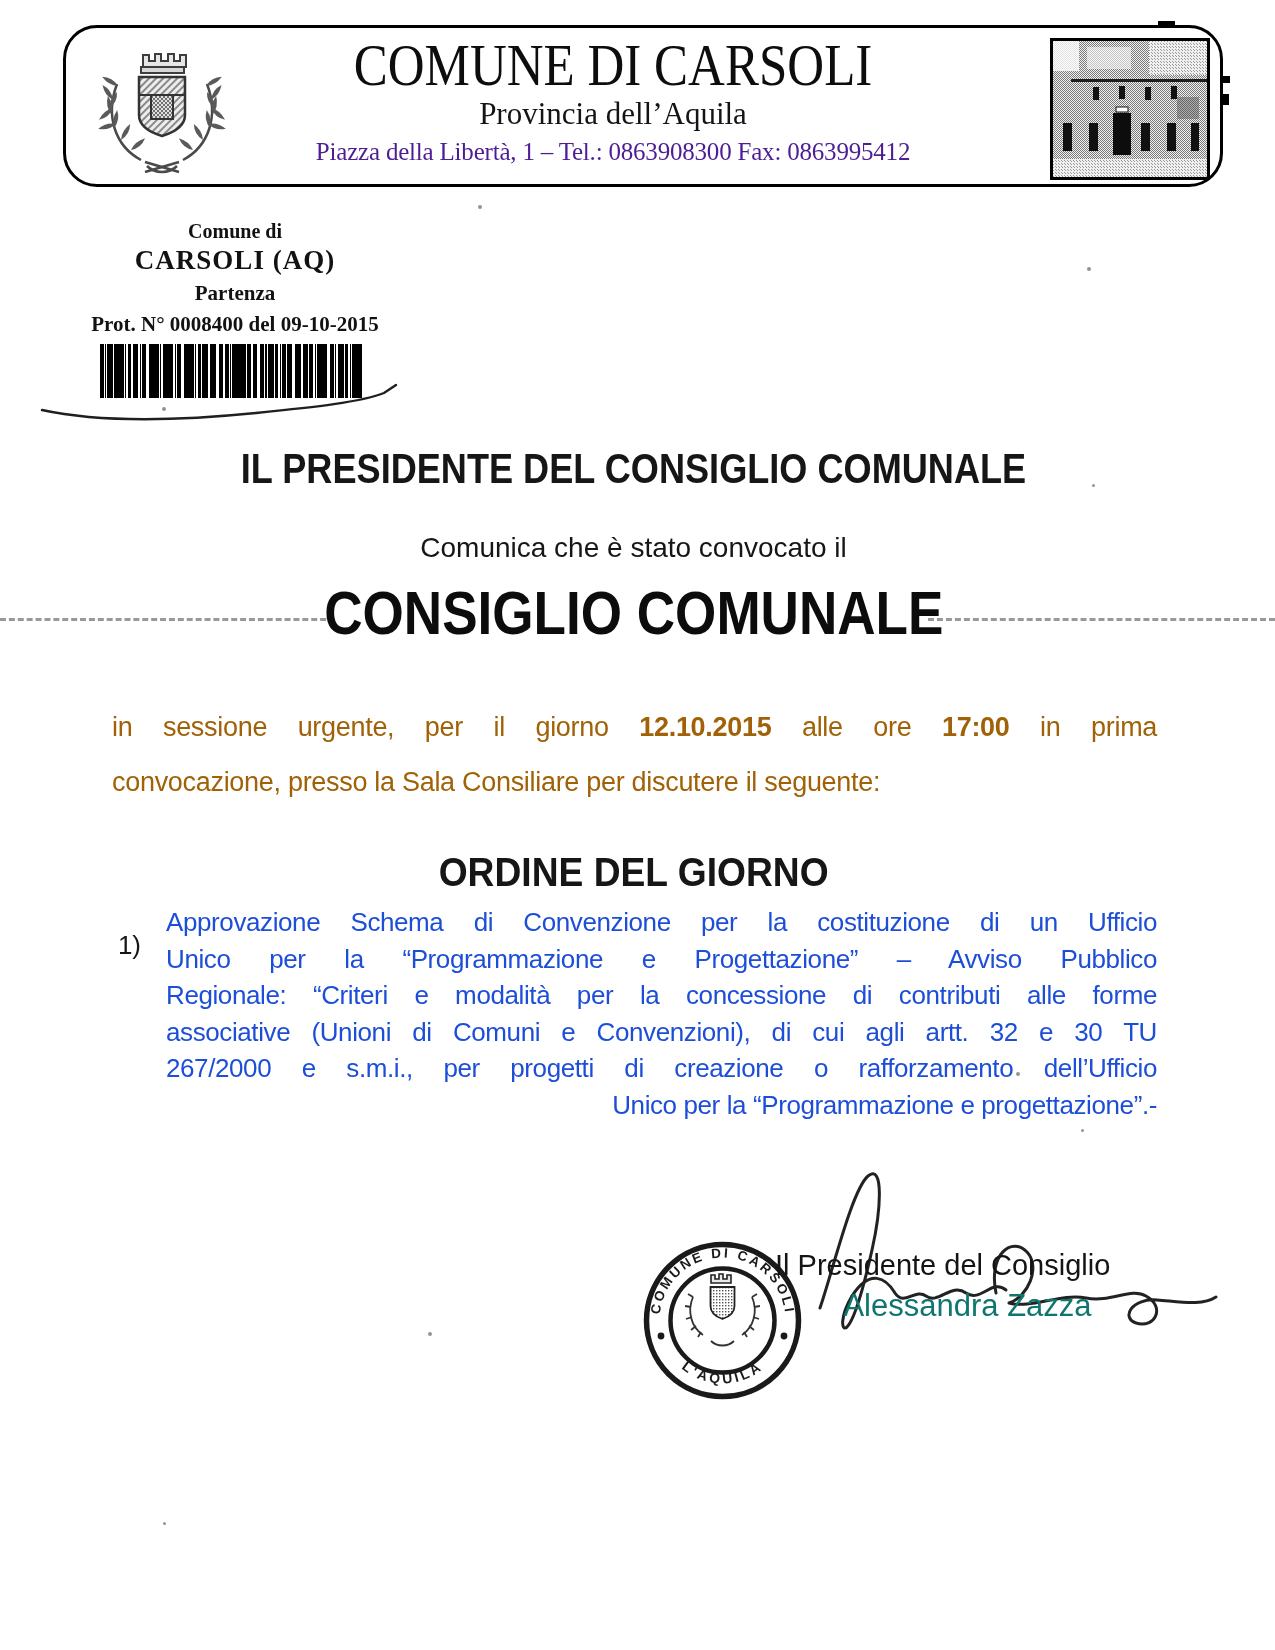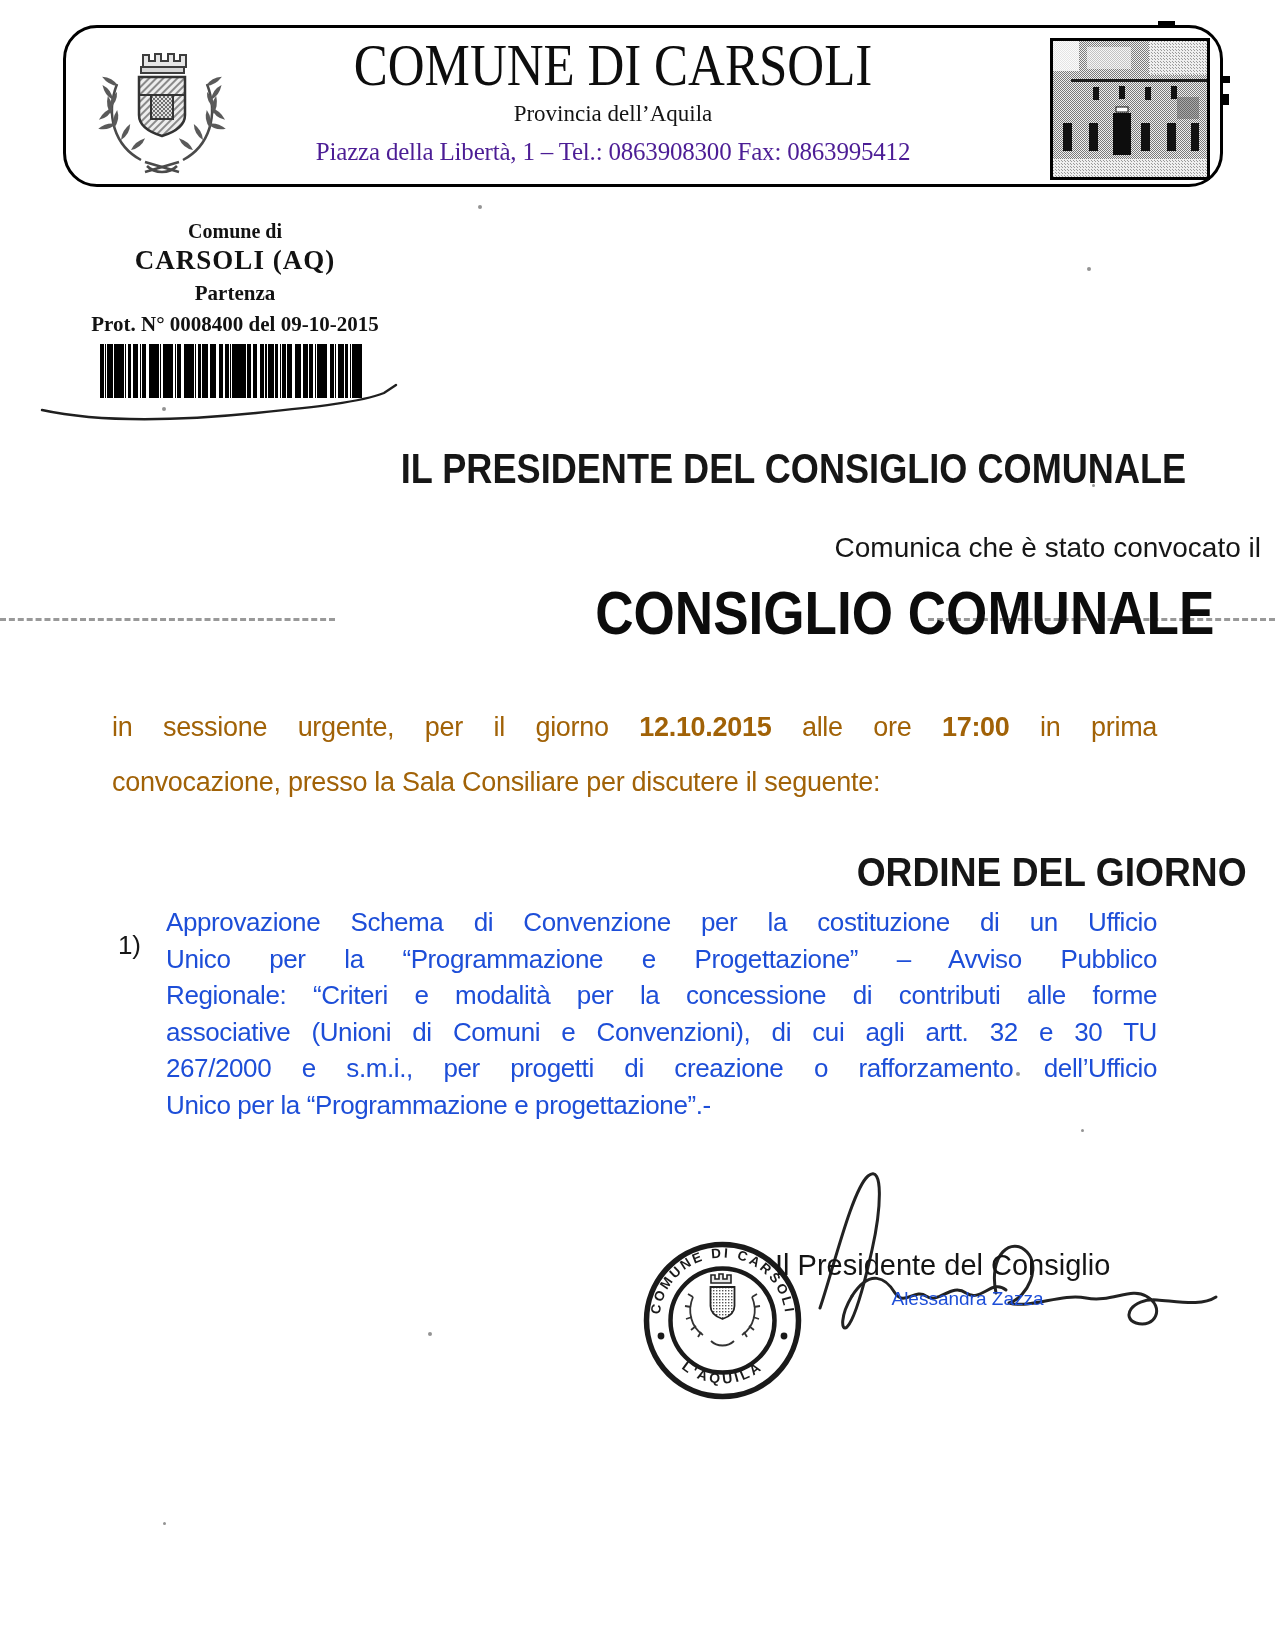--- a/index.html
+++ b/index.html
@@ -14,7 +14,7 @@
                font-family:"Liberation Serif",serif;}
   .header-title{font-size:60px;line-height:62px;white-space:nowrap;
                 display:inline-block;transform:scaleX(.85);transform-origin:center;color:#0d0d0d;}
-  .header-sub{font-size:23px;line-height:34px;margin-top:1px;color:#141414;}
+  .header-sub{font-size:31px;line-height:34px;margin-top:1px;color:#141414;}
   .header-addr{font-size:25px;line-height:28px;margin-top:7px;letter-spacing:-0.2px;color:#4c1d95;}
   .header-photo{position:absolute;right:10px;top:10px;width:154px;height:136px;
                 border:3px solid #000;background:#fff;}

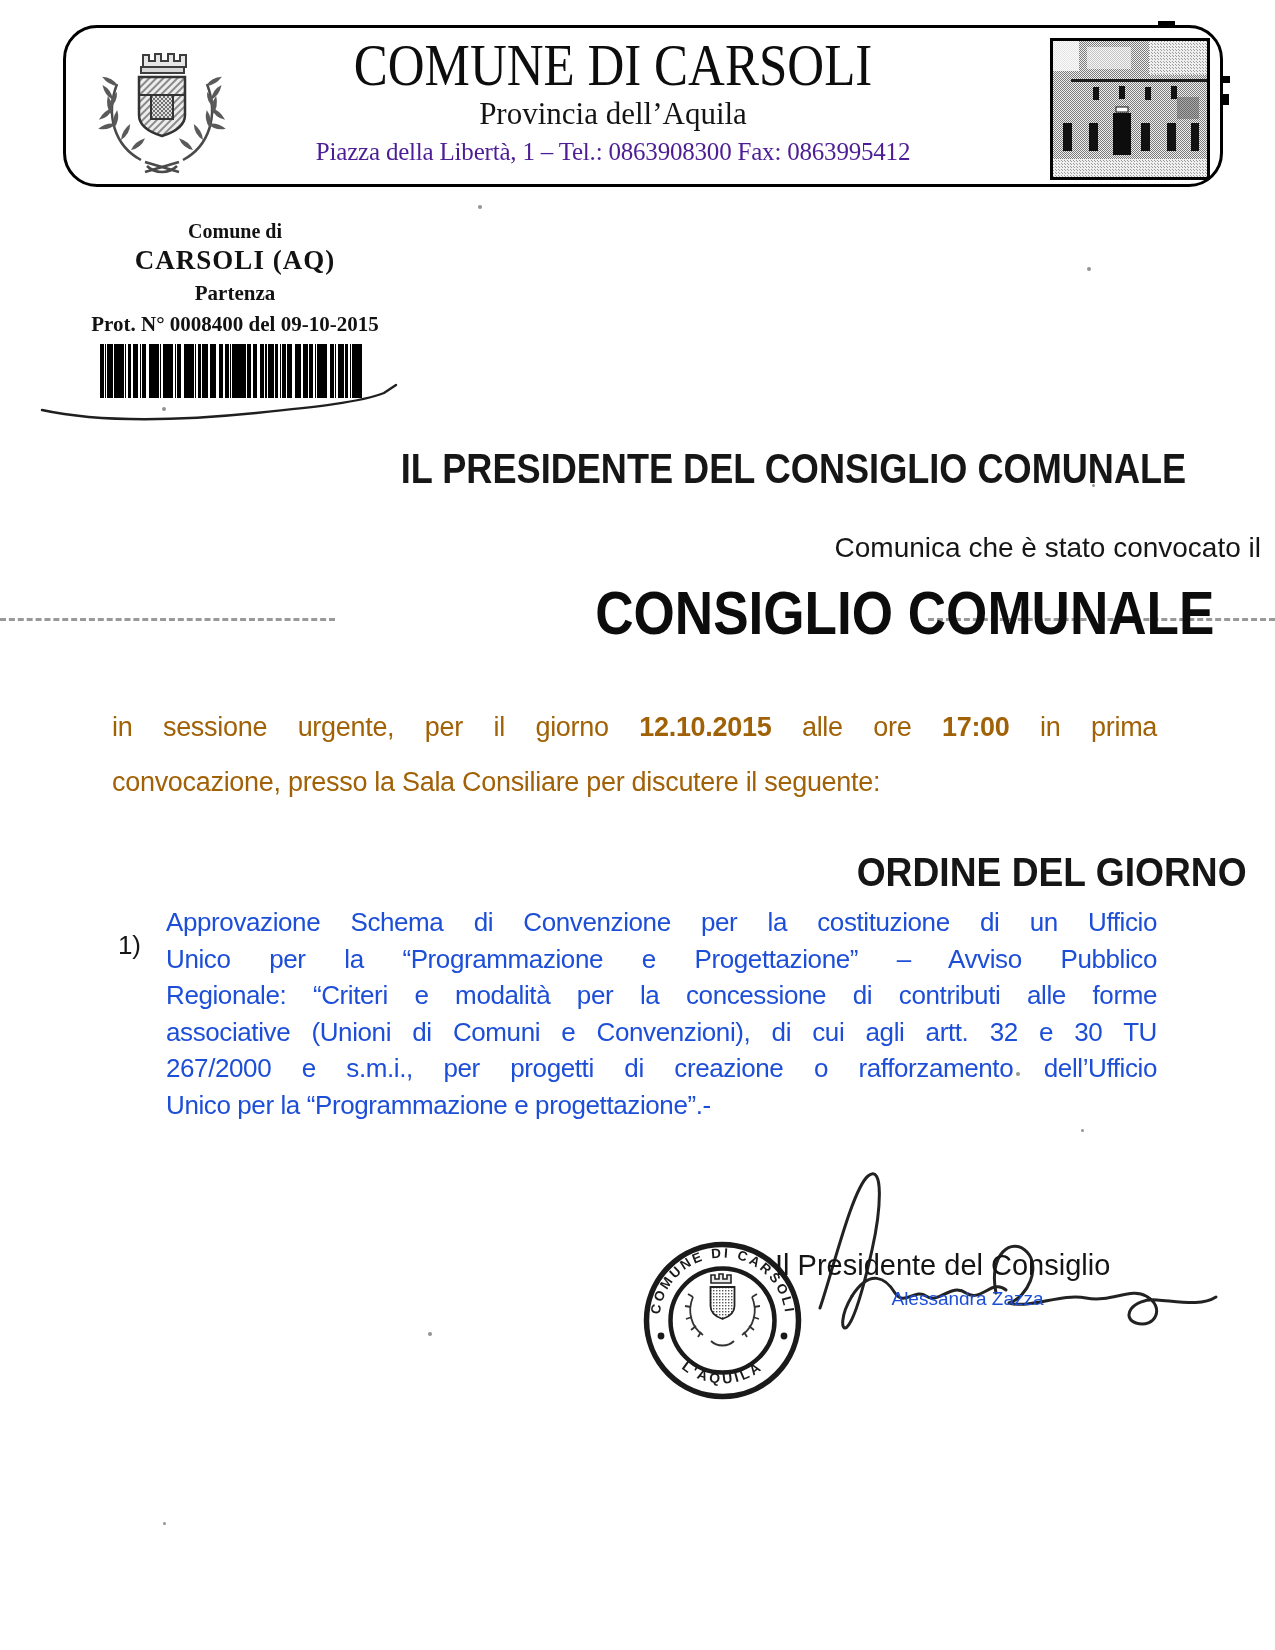--- a/index.html
+++ b/index.html
@@ -37,7 +37,7 @@
   .curl{position:absolute;left:36px;top:380px;width:380px;height:46px;}
 
   
-  .center-line{position:absolute;left:0;right:14px;text-align:right;white-space:nowrap;}
+  .center-line{position:absolute;left:0;right:8px;text-align:center;white-space:nowrap;}
   .h-presidente{top:444px;}
   .h-presidente span{display:inline-block;font-weight:700;font-size:43px;transform:scaleX(.84);
                      transform-origin:center;letter-spacing:0;}

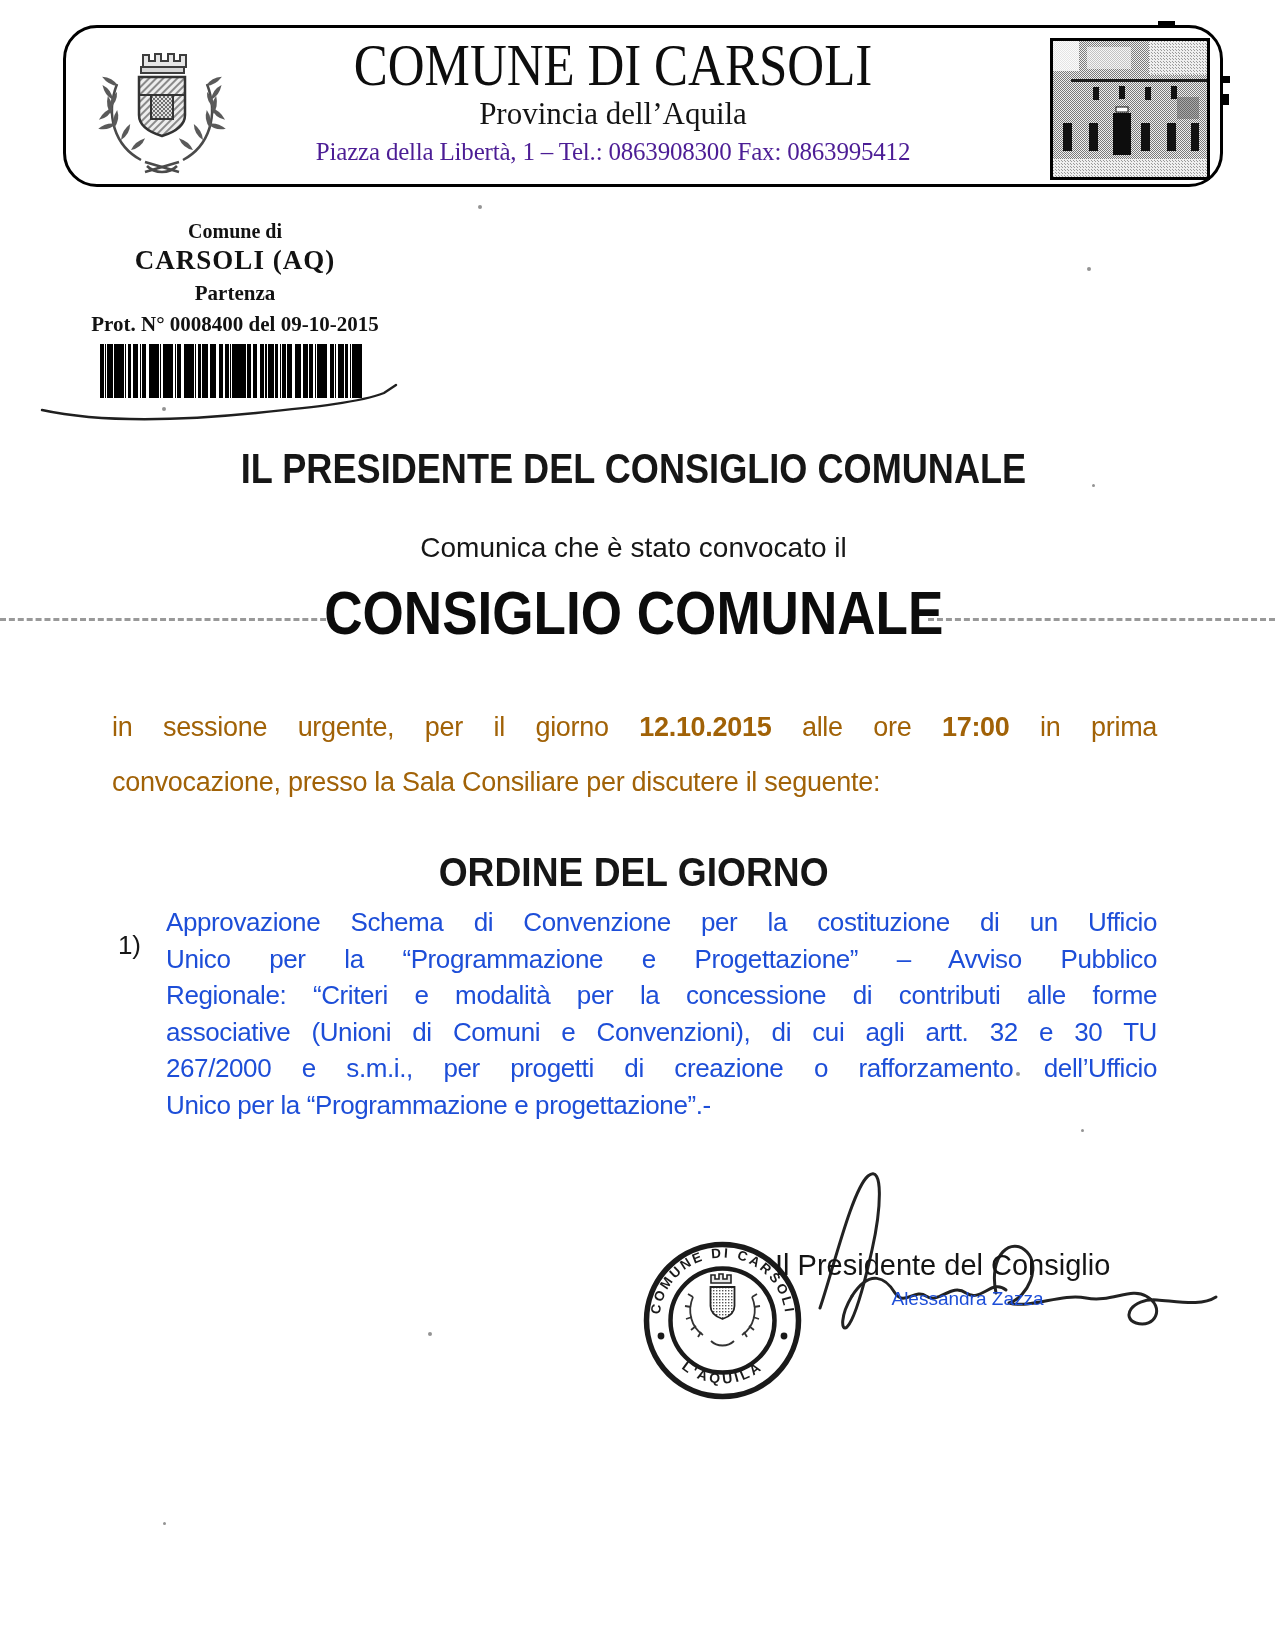--- a/index.html
+++ b/index.html
@@ -61,7 +61,7 @@
   .agenda-number{position:absolute;left:118px;top:930px;font-size:26px;letter-spacing:-0.3px;}
   .agenda-lines{position:absolute;left:166px;top:904px;width:991px;font-size:26px;
                 letter-spacing:-0.4px;color:#1d4ed8;}
-  .agenda-lines div{line-height:36.6px;}
+  .agenda-lines div{line-height:36.6px;text-align:right;}
 
   
   .sig-role{position:absolute;left:775px;top:1249px;width:385px;

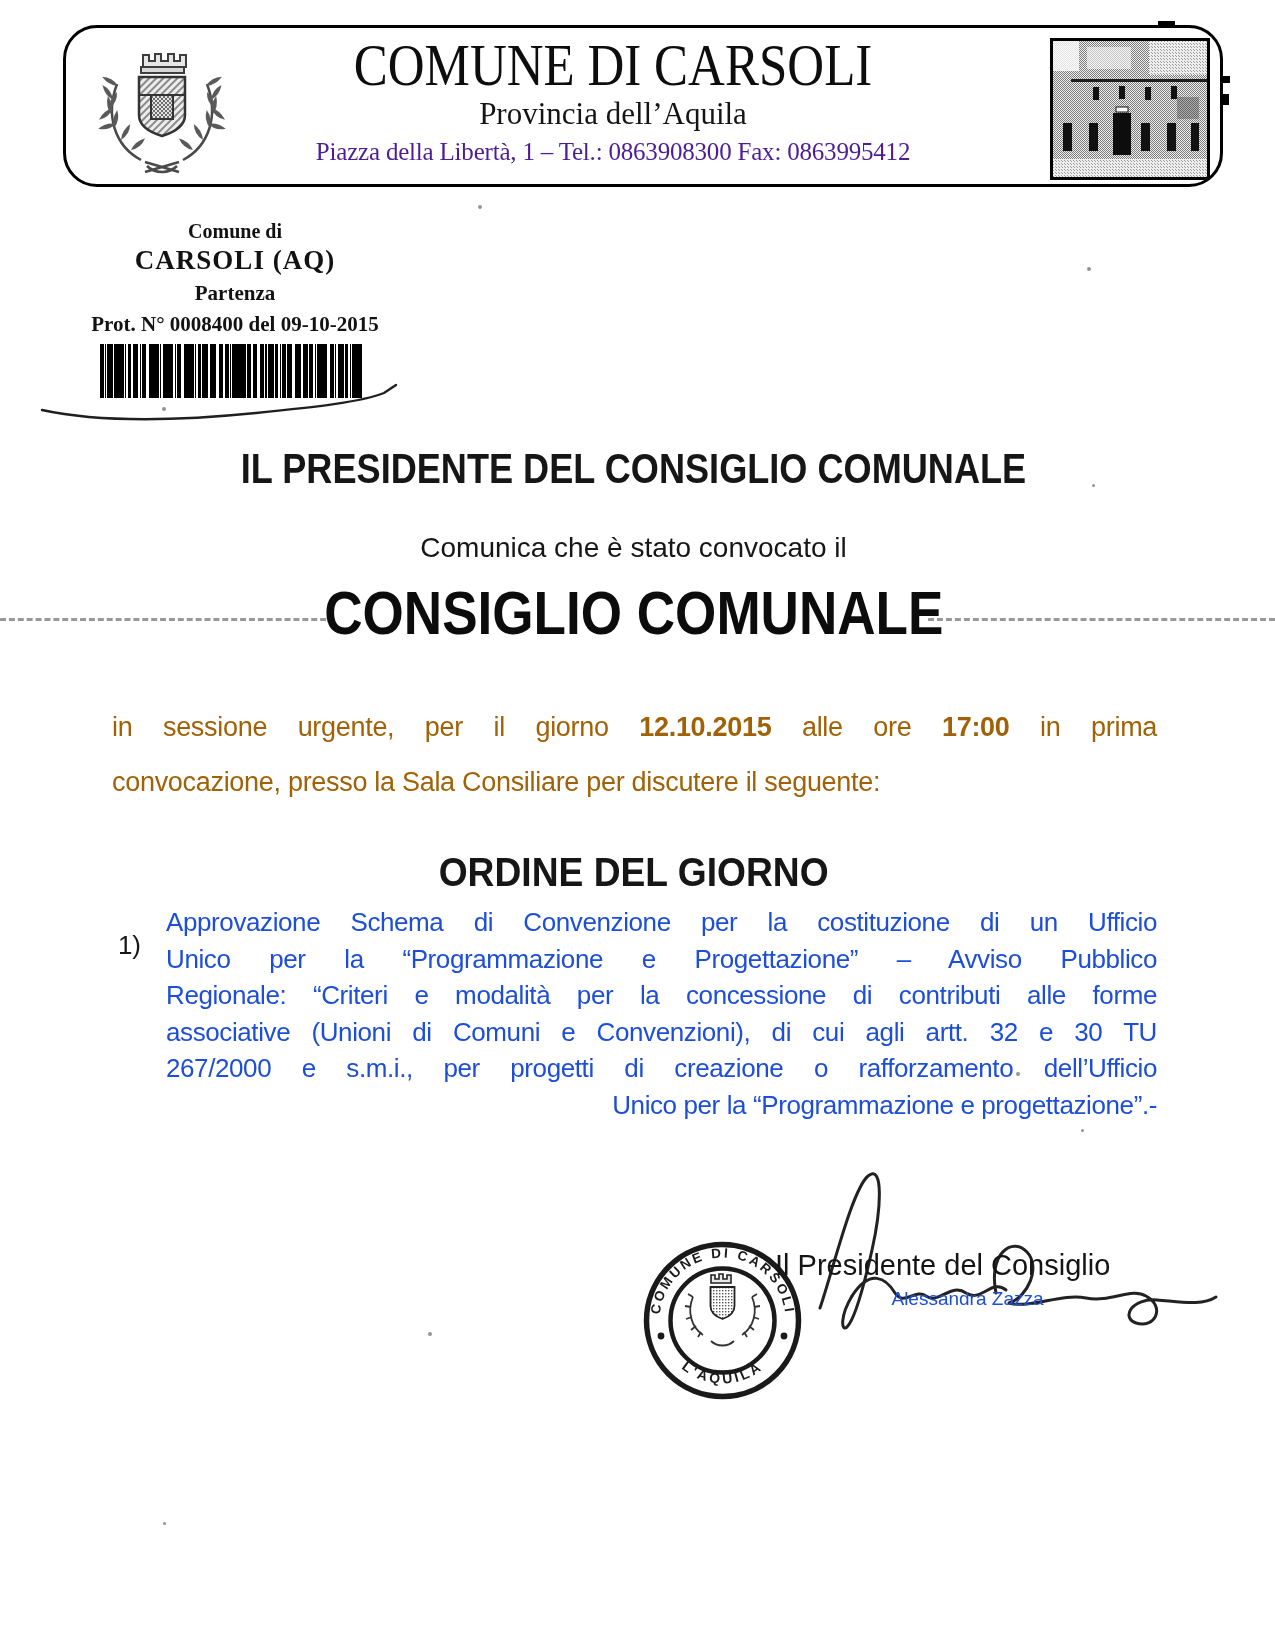--- a/index.html
+++ b/index.html
@@ -67,7 +67,7 @@
   .sig-role{position:absolute;left:775px;top:1249px;width:385px;
             font-size:29px;color:#141414;}
   .sig-name{position:absolute;left:775px;top:1288px;width:385px;text-align:center;
-            font-size:19px;color:#1d4ed8;}
+            font-size:31px;color:#0f766e;}
   .seal{position:absolute;left:641px;top:1239px;width:163px;height:163px;}
   .scrawl{position:absolute;left:800px;top:1148px;width:420px;height:205px;}
 

